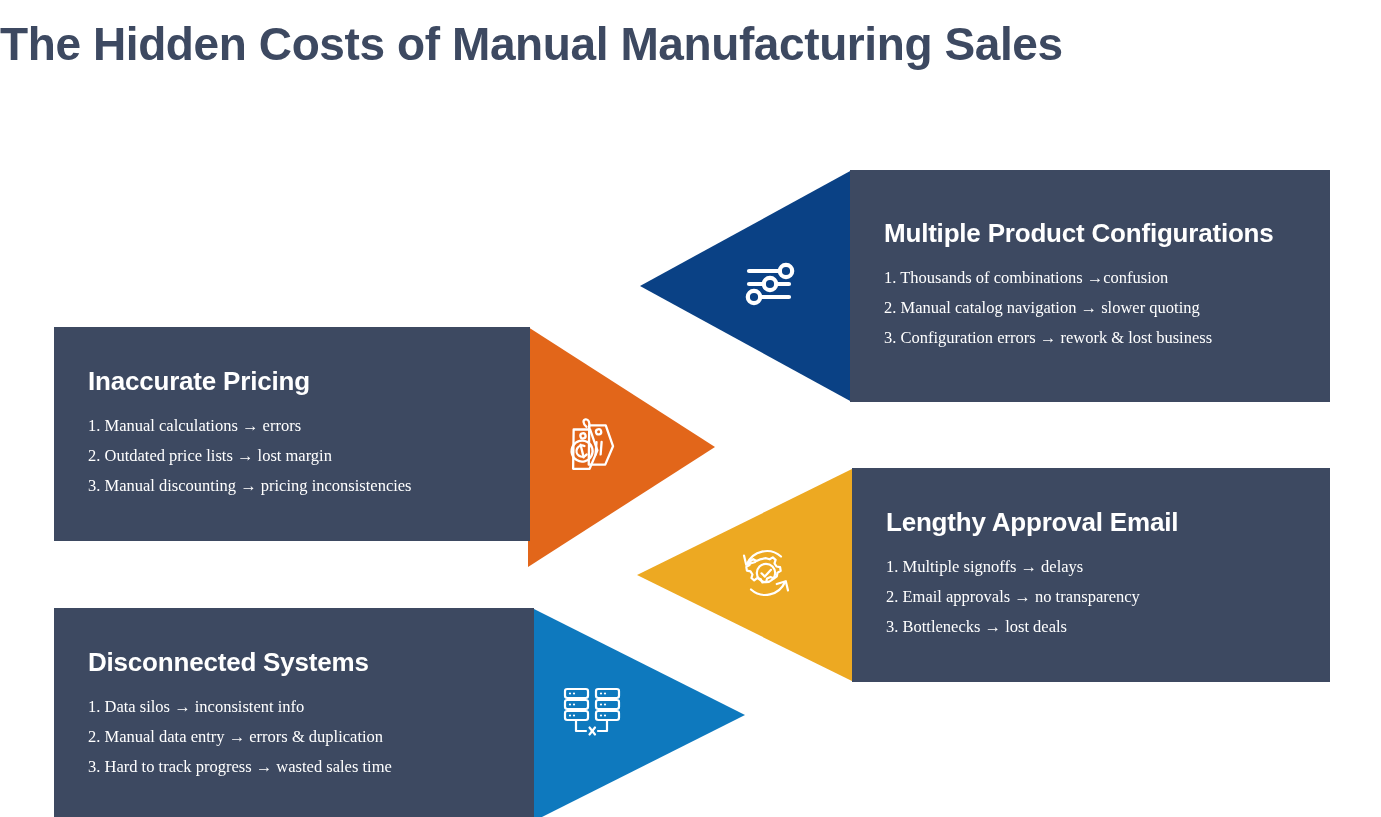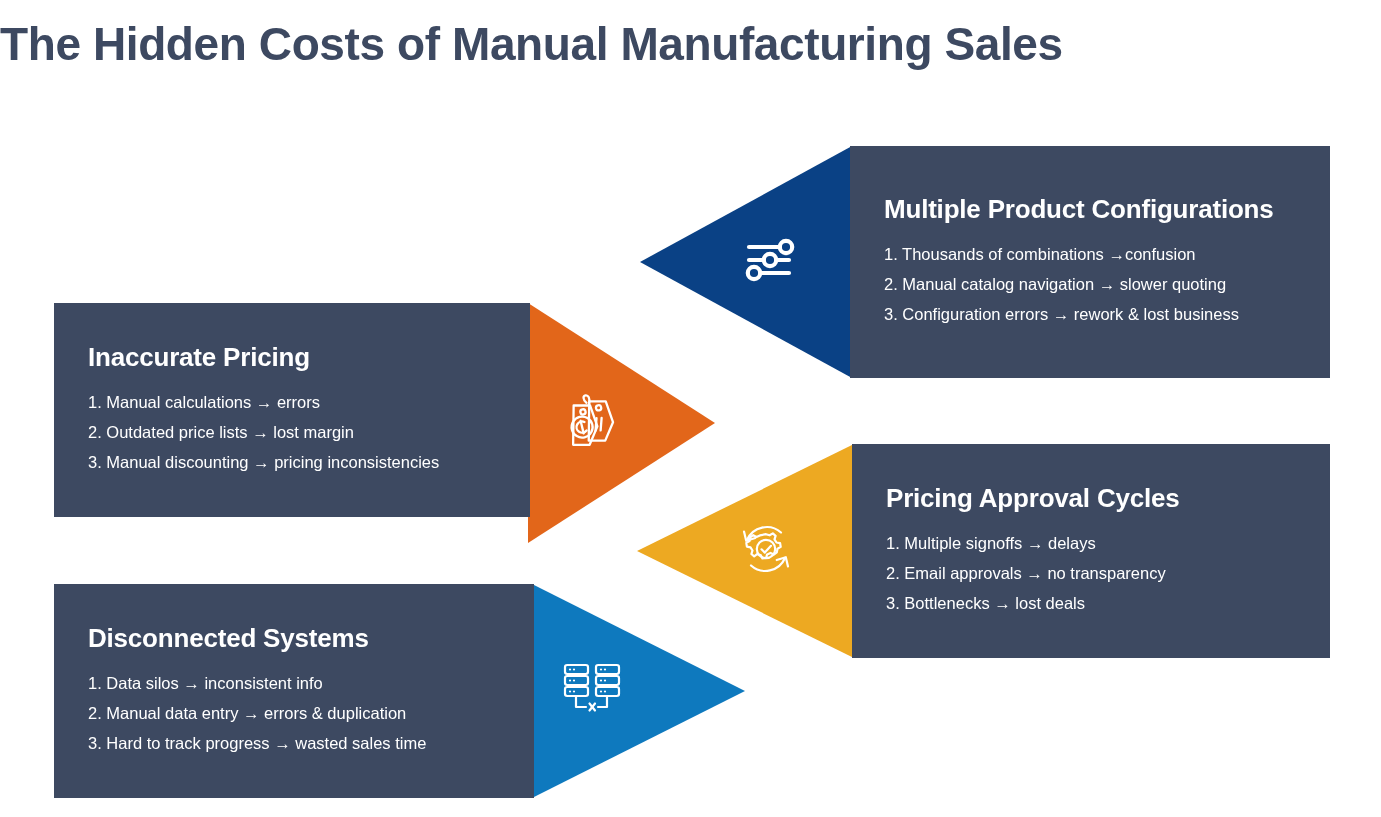--- a/index.html
+++ b/index.html
@@ -33,6 +33,7 @@
   
   .block {
     position: absolute;
+    margin-top: 24px;
   }
   .panel {
     position: absolute;

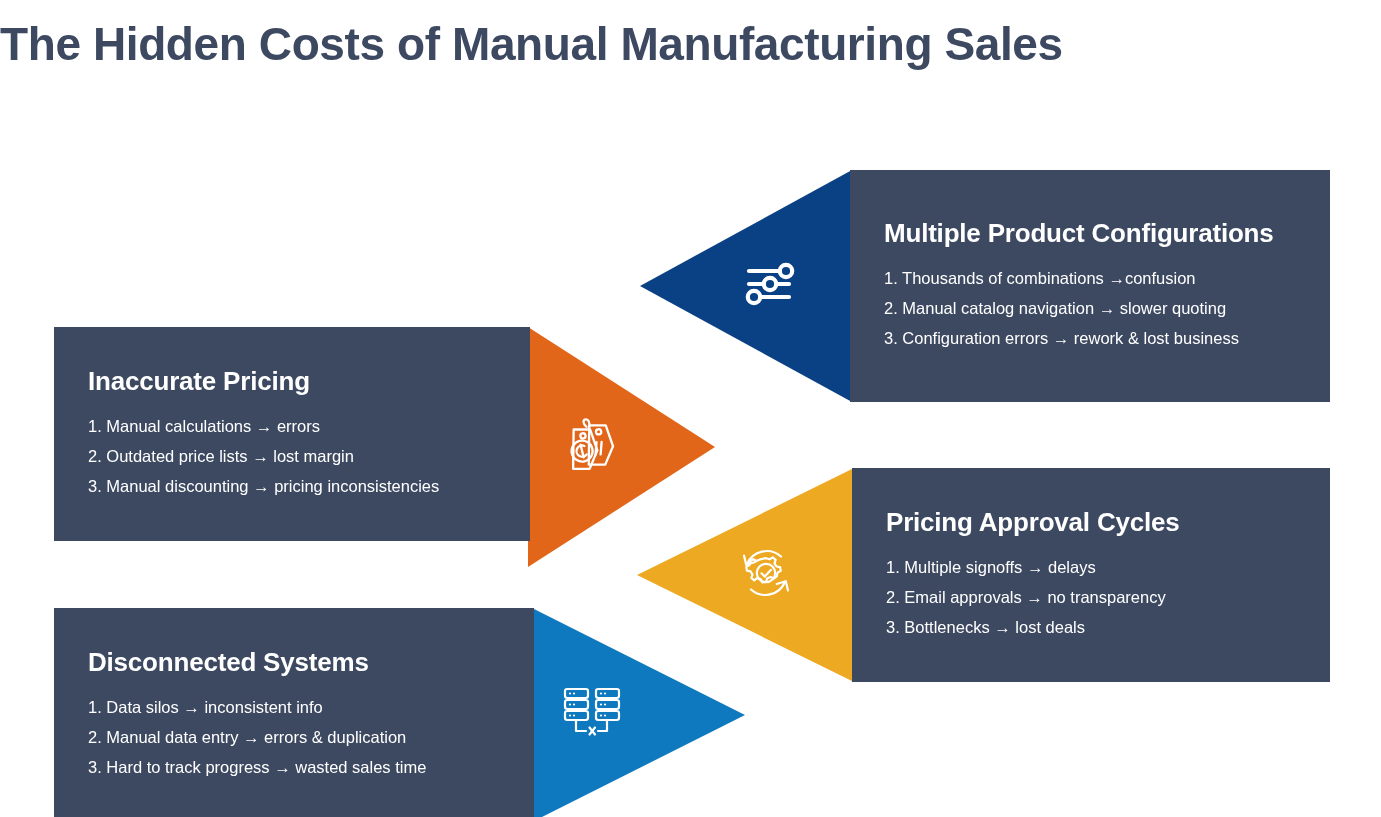--- a/index.html
+++ b/index.html
@@ -62,6 +62,7 @@
     list-style: none;
     margin: 0;
     padding: 0;
+    font-family: Liberation Serif, serif;
   }
   .blk-list li {
     color: #ffffff;

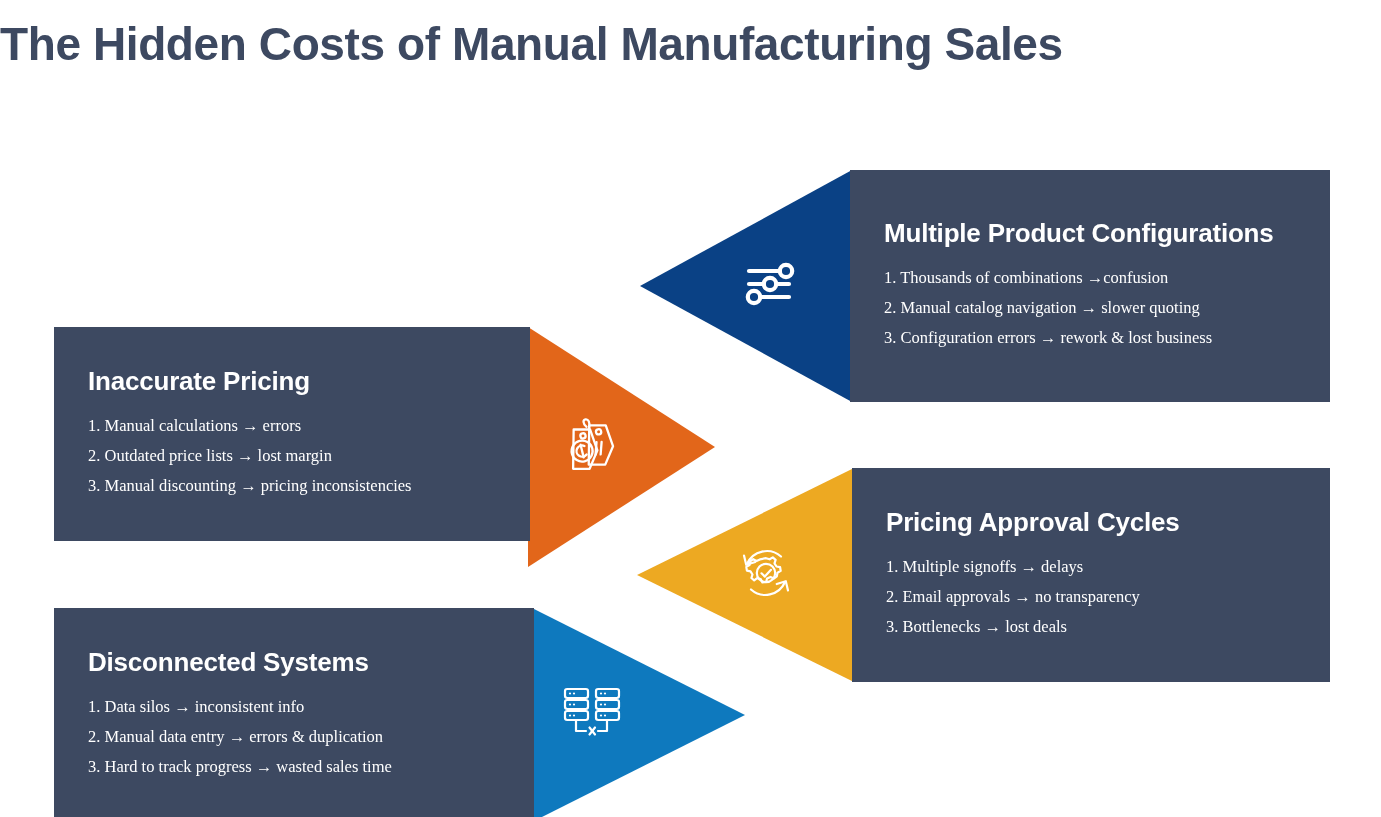--- a/index.html
+++ b/index.html
@@ -211,7 +211,7 @@
 
   <div class="panel">
     <div class="panel-inner">
-      <div class="blk-title">Pricing Approval Cycles</div>
+      <div class="blk-title">Lengthy Approval Email</div>
       <ul class="blk-list">
         <li>1. Multiple signoffs → delays</li>
         <li>2. Email approvals → no transparency</li>

